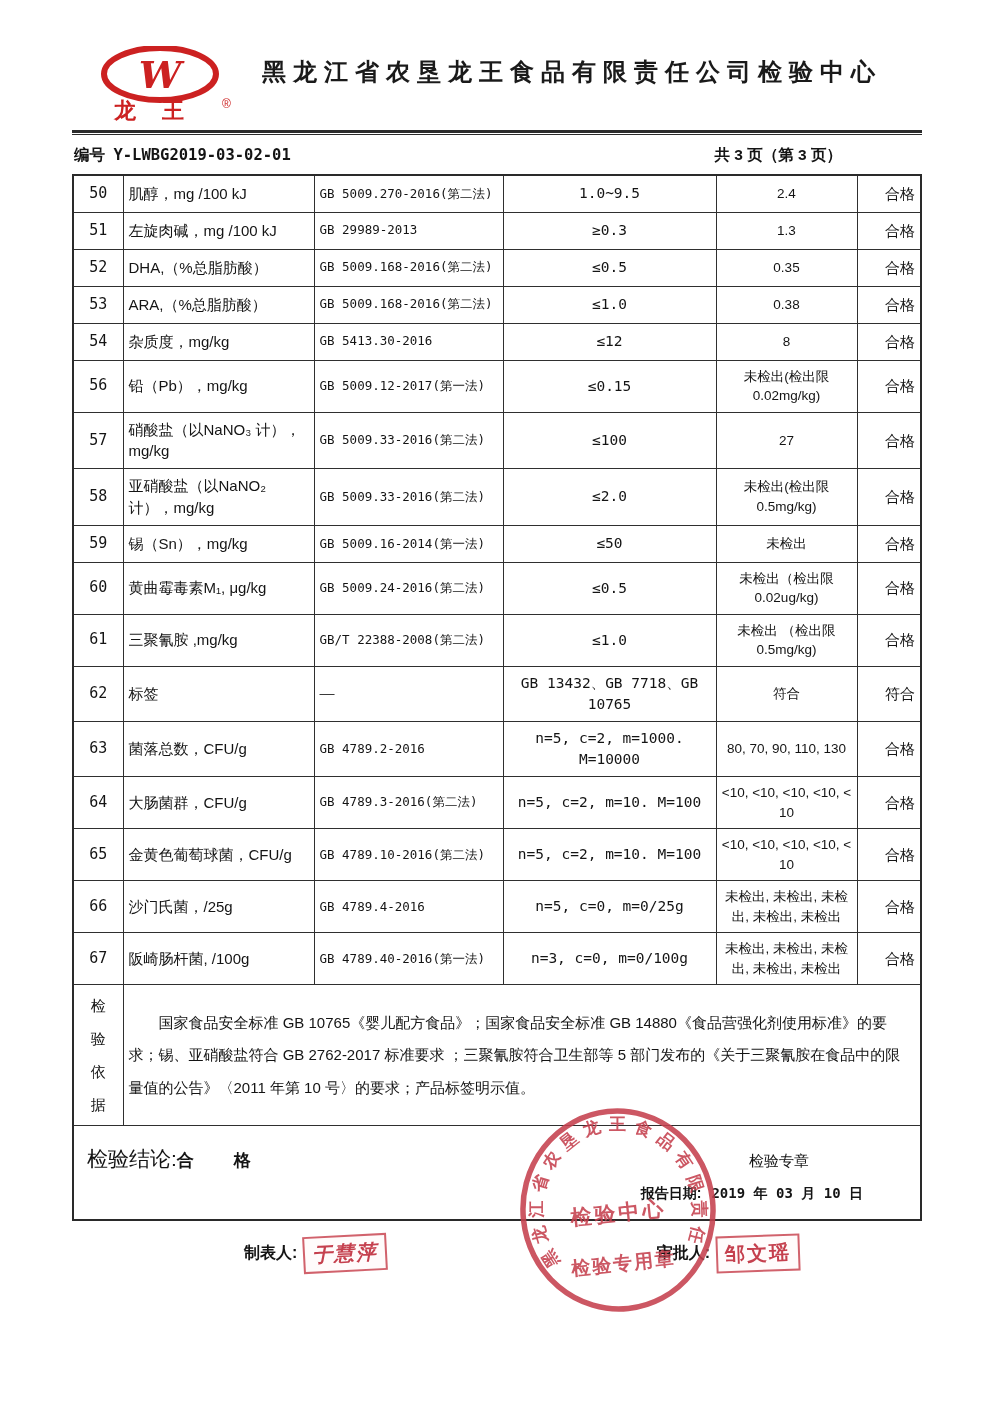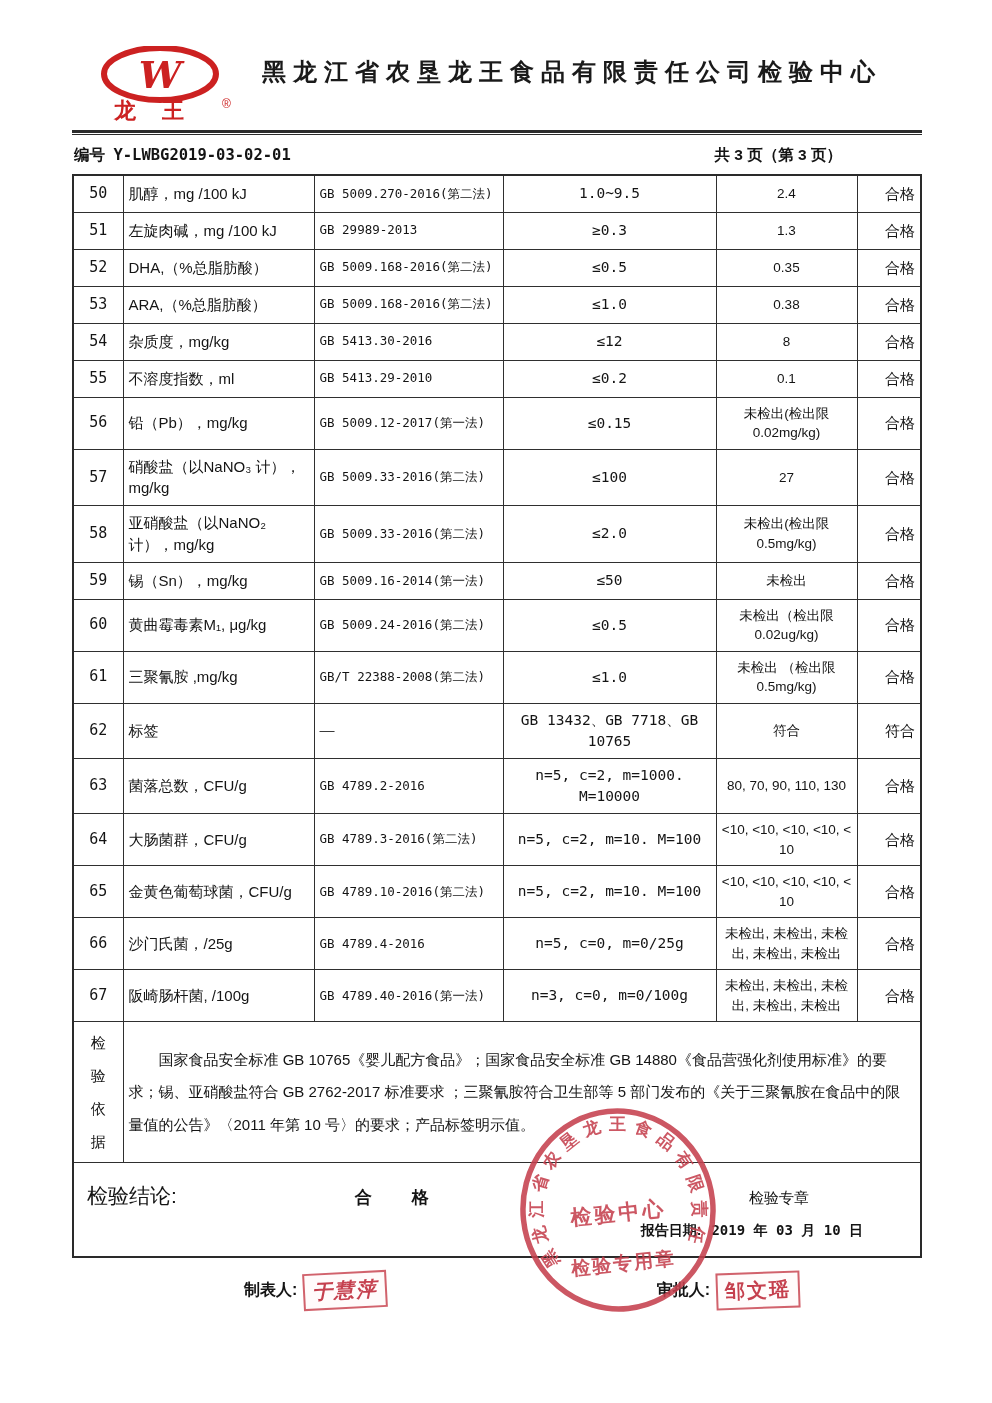--- a/index.html
+++ b/index.html
@@ -141,14 +141,6 @@
     <td class="c-conclusion">合格</td>
   </tr>
 
-  <tr>
-    <td class="c-no">55</td>
-    <td class="c-item">不溶度指数，ml</td>
-    <td class="c-method">GB 5413.29-2010</td>
-    <td class="c-standard">≤0.2</td>
-    <td class="c-result">0.1</td>
-    <td class="c-conclusion">合格</td>
-  </tr>
 
   <tr>
     <td class="c-no">56</td>

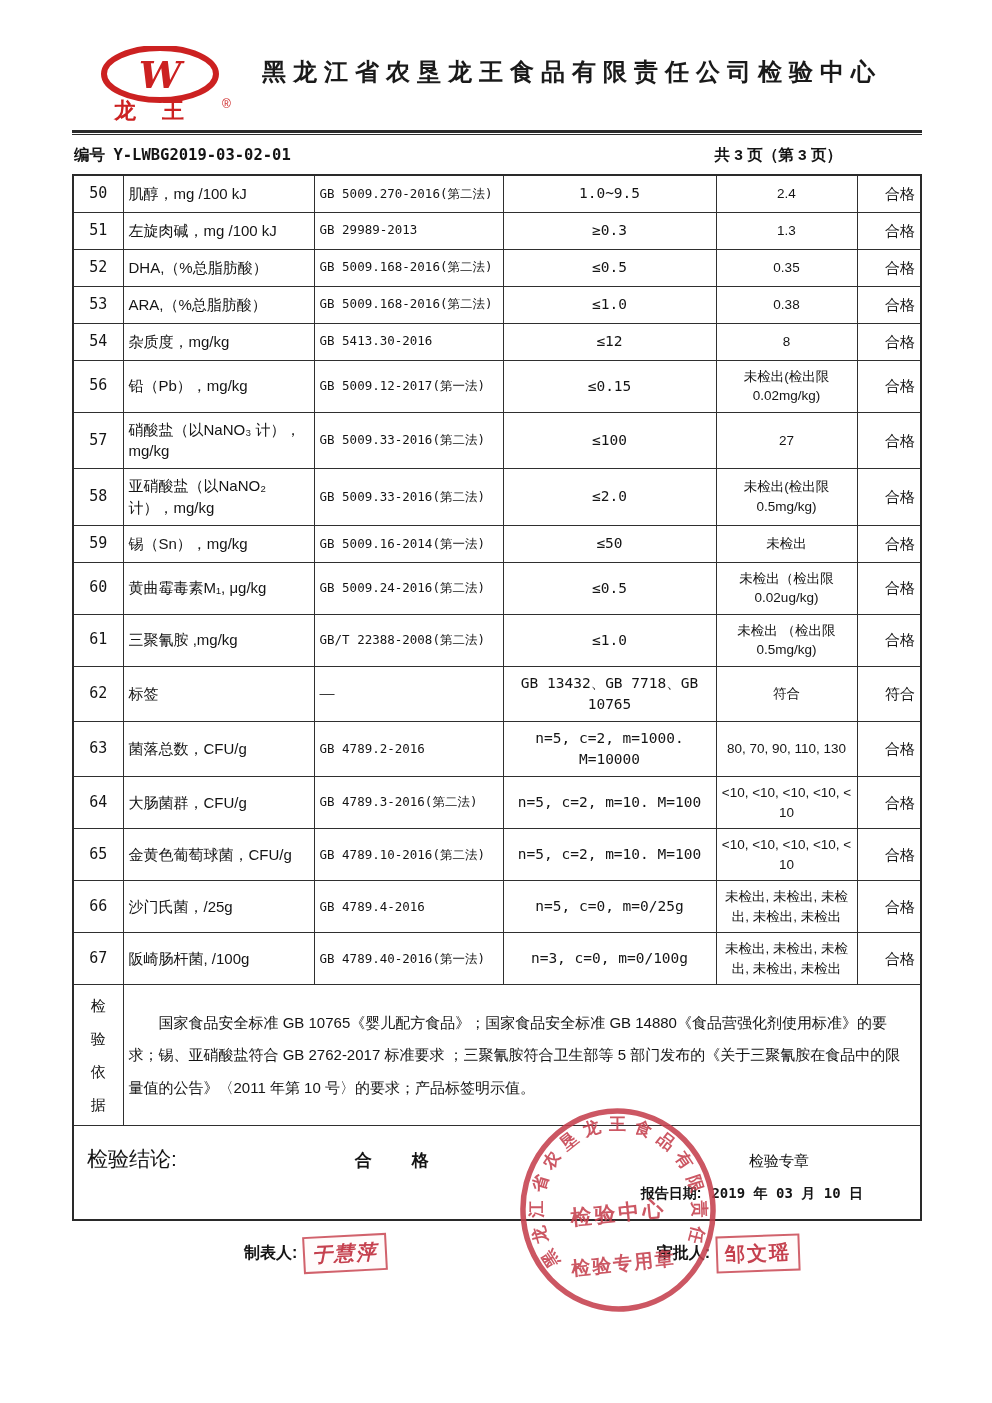--- a/index.html
+++ b/index.html
@@ -40,7 +40,7 @@
   td.concl-cell { padding:0; height:84px; }
   .concl-line1 { display:flex; align-items:baseline; padding:12px 10px 4px 8px; }
   .concl-label { font-size:21px; font-weight:normal; }
-  .concl-value { font-size:17px; font-weight:bold; margin-left:178px; letter-spacing:2px; }
+  .concl-value { font-size:17px; font-weight:bold; letter-spacing:2px; }
   .seal-label { margin-left:auto; margin-right:96px; font-size:15px; }
   .concl-line2 { text-align:right; padding:4px 52px 10px 0; font-size:14px; }
   .date-label { font-weight:bold; }

